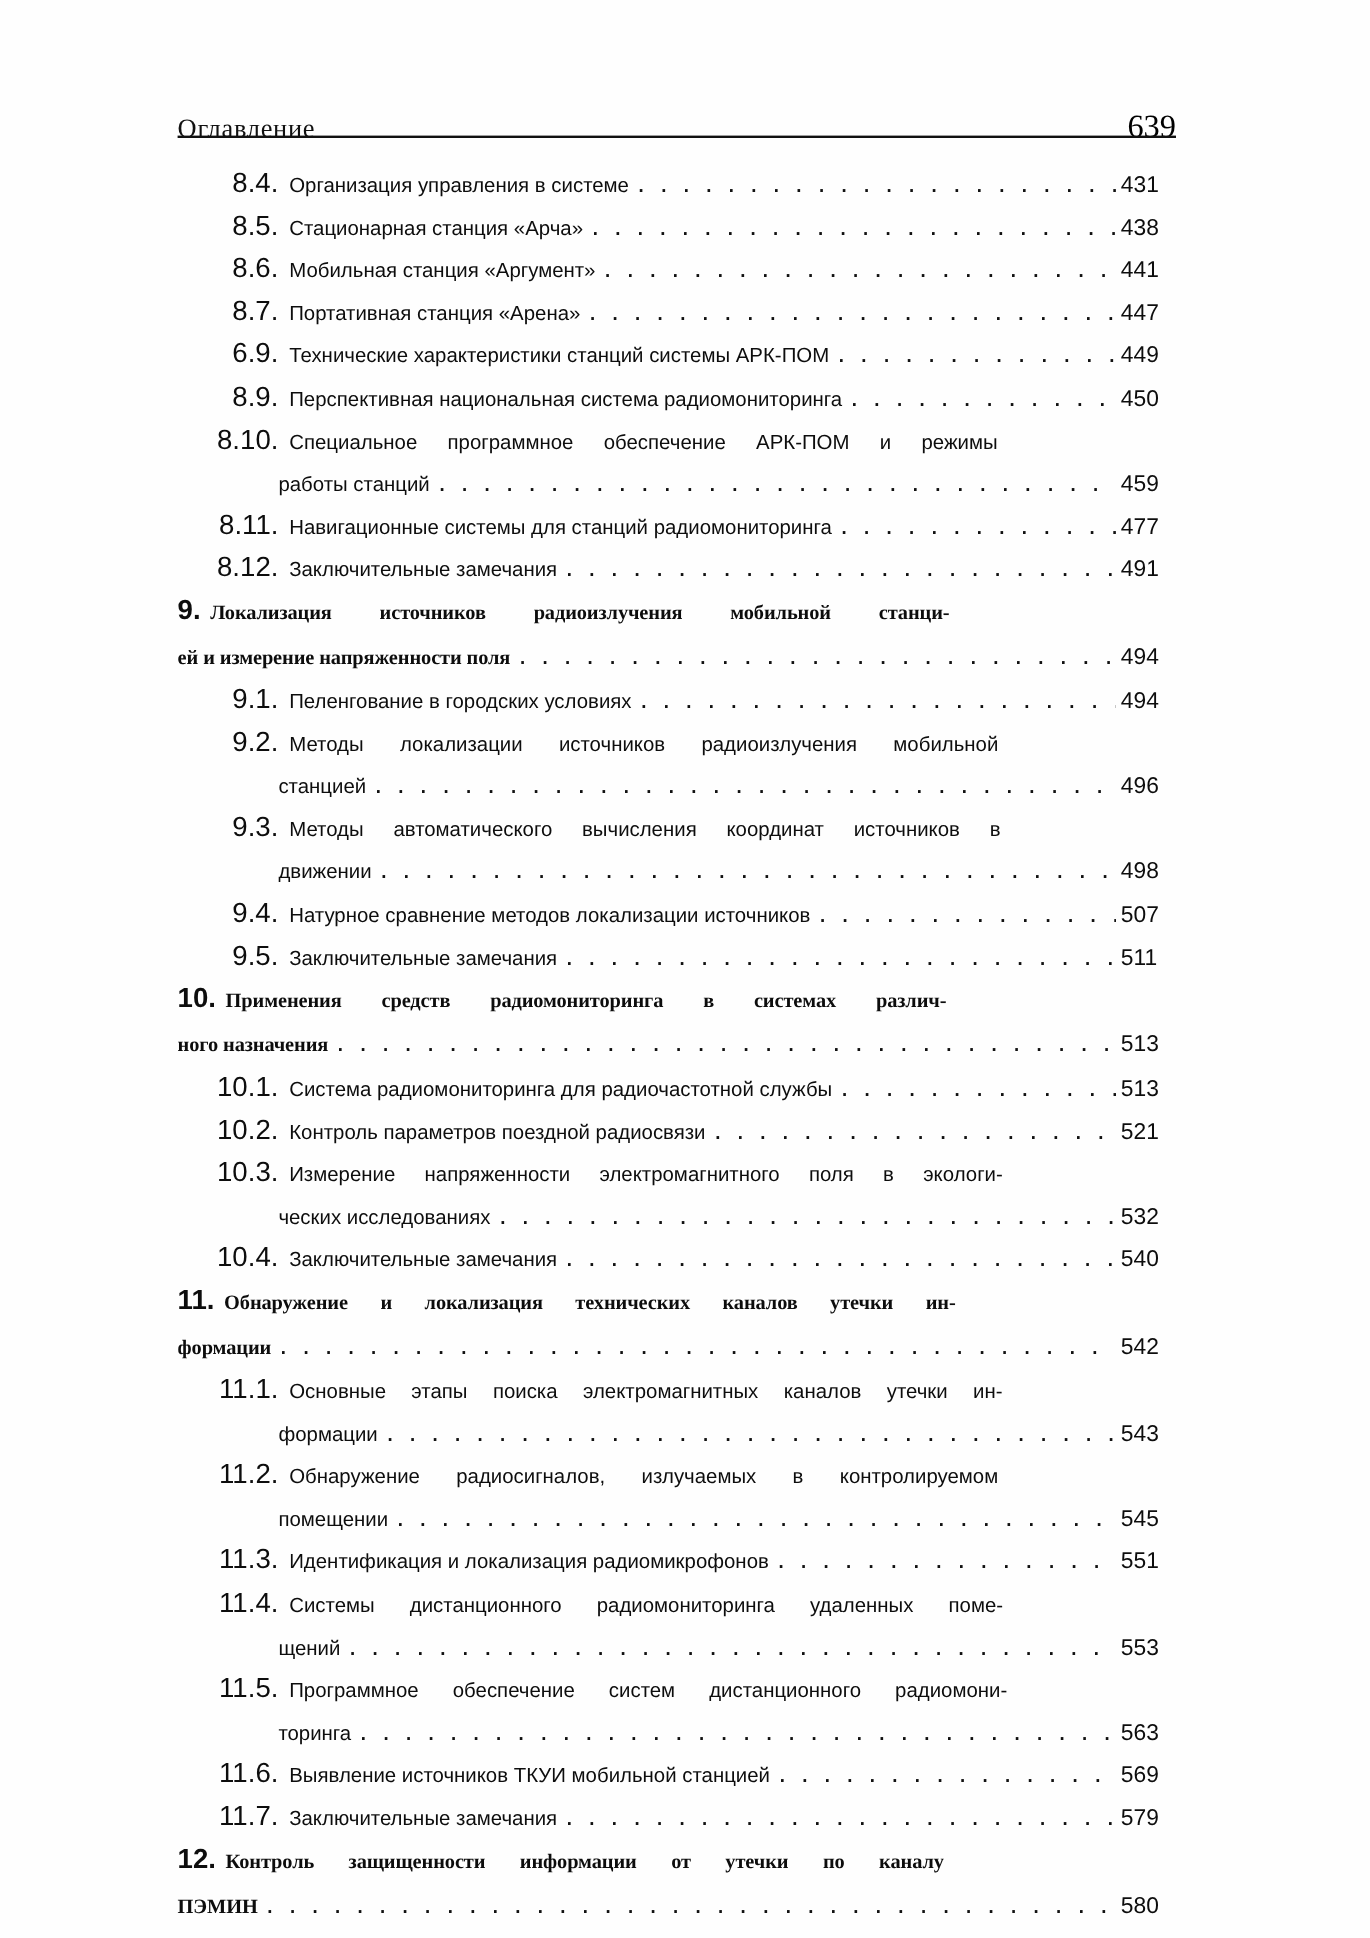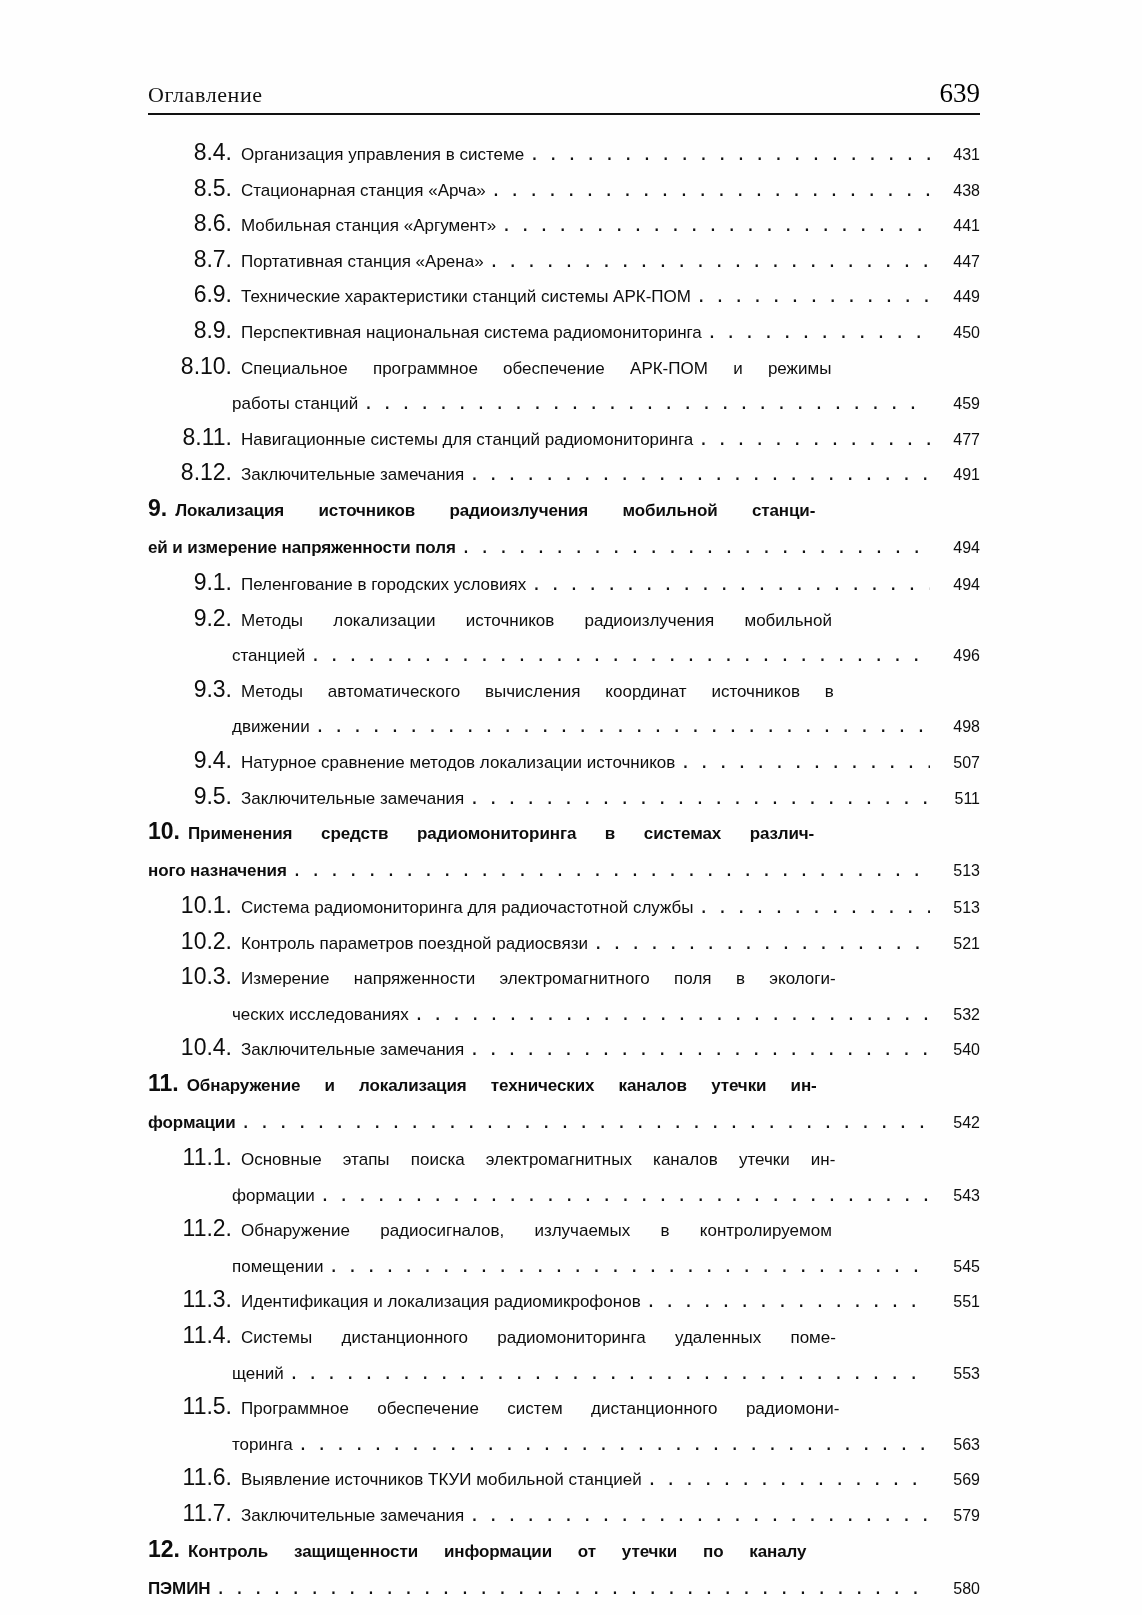--- a/index.html
+++ b/index.html
@@ -28,7 +28,7 @@
   .running-head {
     position: absolute;
     left: 148px;
-    top: 78px;
+    top: 90px;
     width: 832px;
     display: flex;
     align-items: baseline;

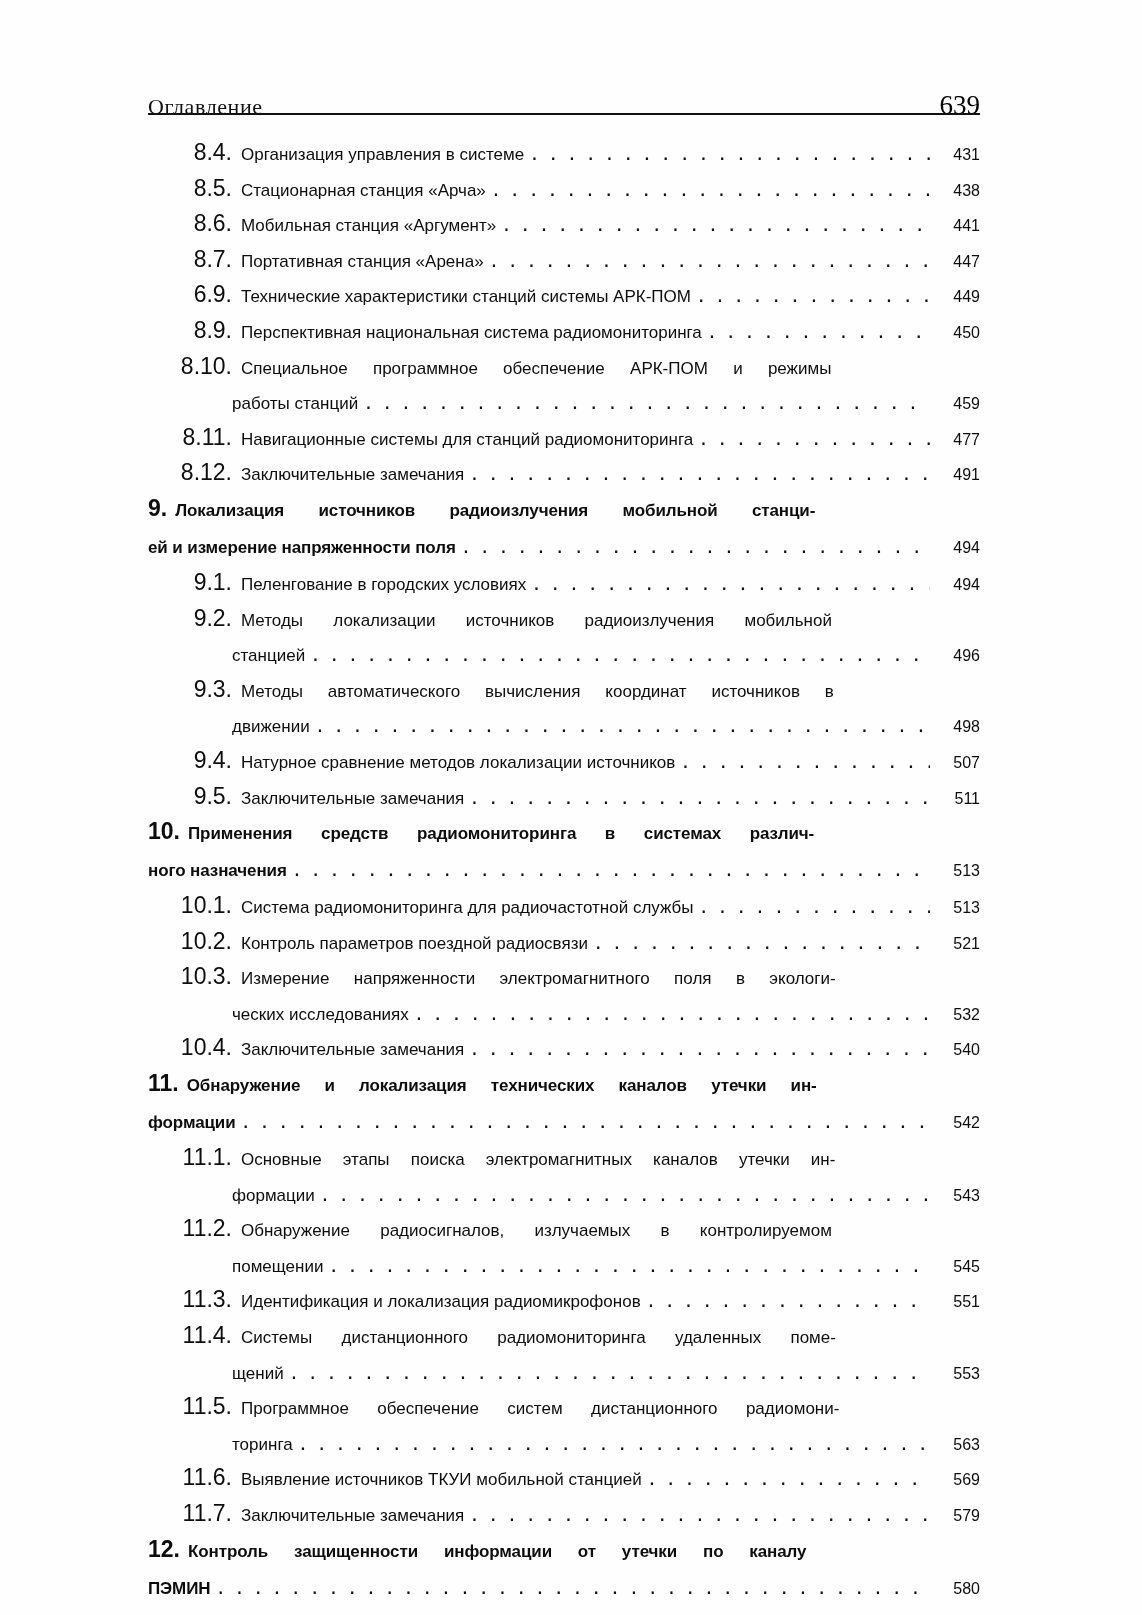--- a/index.html
+++ b/index.html
@@ -115,8 +115,8 @@
 
   .pageno {
     flex: 0 0 46px;
-    text-align: right;
-    font-size: 16px;
+    text-align: left;
+    font-size: 19px;
     white-space: nowrap;
   }
   .pageno.blank { visibility: hidden; }

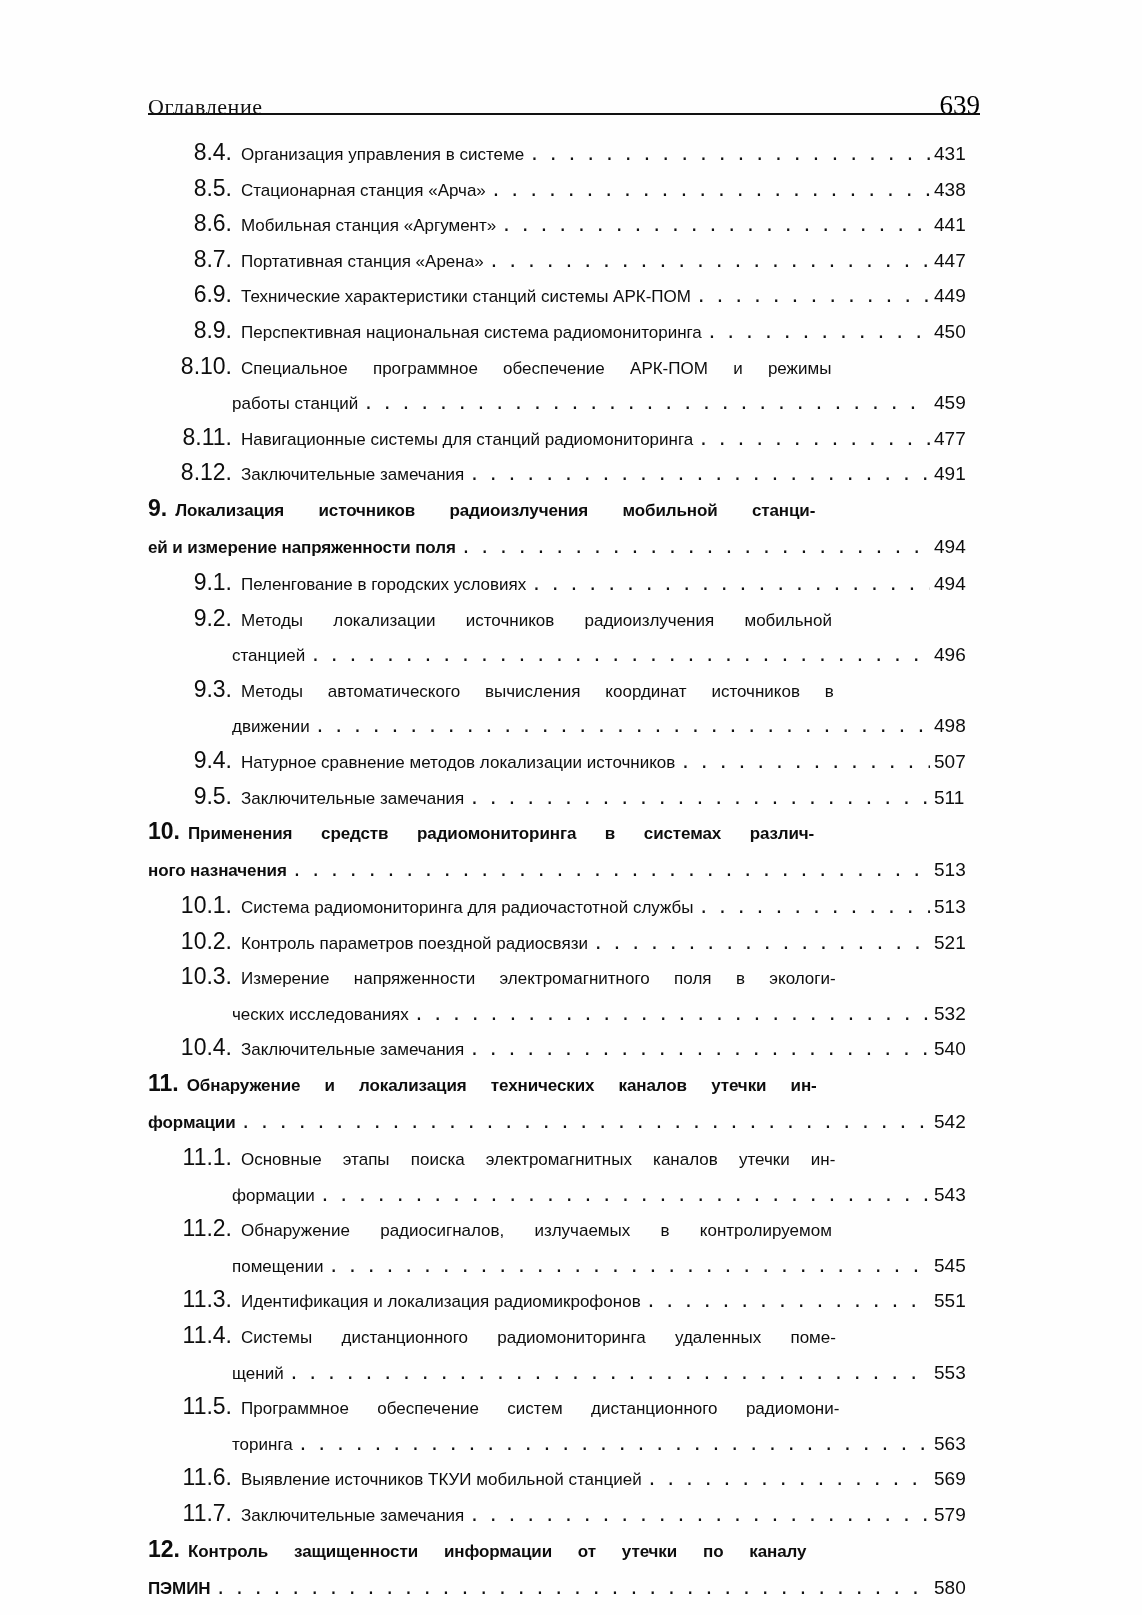--- a/index.html
+++ b/index.html
@@ -132,6 +132,7 @@
   .toc-entry.chapter .title.justify {
     font-weight: bold;
     letter-spacing: -0.1px;
+    font-family: Liberation Serif, serif;
   }
   .toc-entry.chapter .line { height: 37px; }
 

